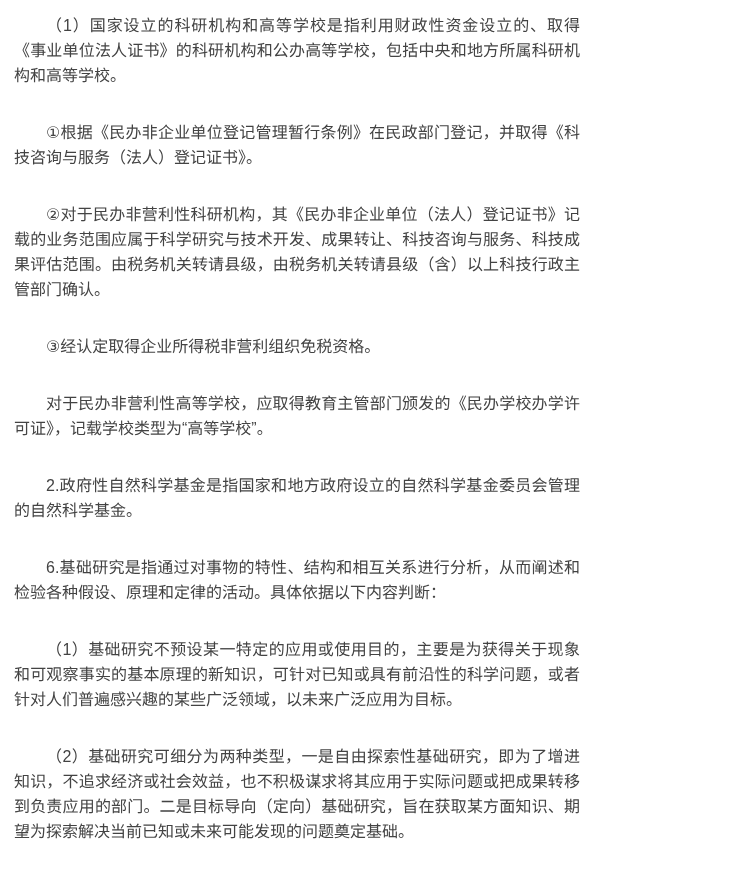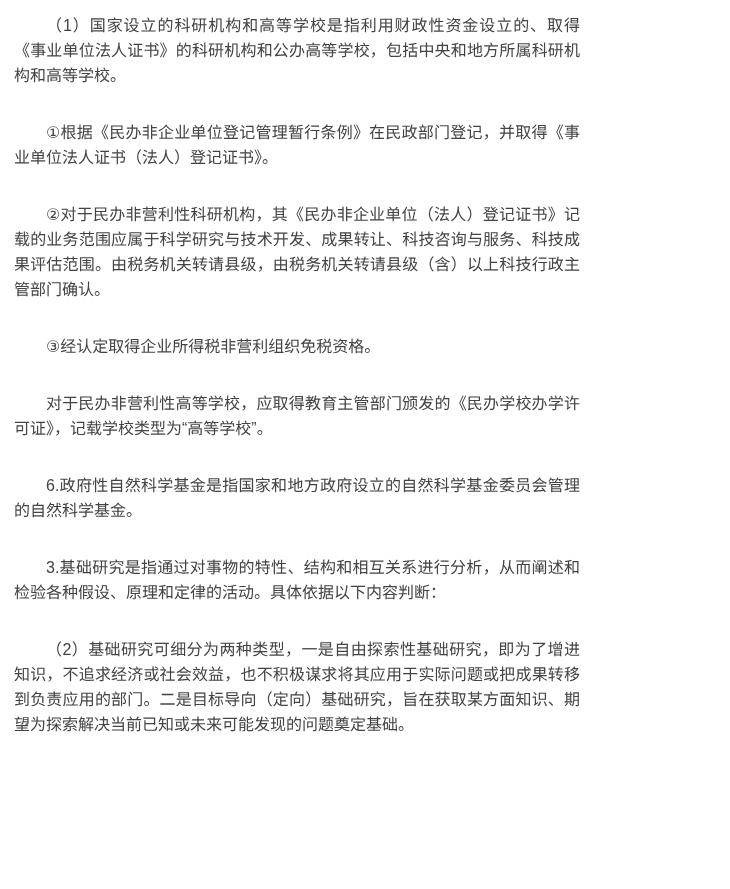--- a/index.html
+++ b/index.html
@@ -36,7 +36,7 @@
 
 <div class="article">
   <p class="para">（1）国家设立的科研机构和高等学校是指利用财政性资金设立的、取得《事业单位法人证书》的科研机构和公办高等学校，包括中央和地方所属科研机构和高等学校。</p>
-  <p class="para">①根据《民办非企业单位登记管理暂行条例》在民政部门登记，并取得《事业单位法人证书（法人）登记证书》。</p>
+  <p class="para">①根据《民办非企业单位登记管理暂行条例》在民政部门登记，并取得《科技咨询与服务（法人）登记证书》。</p>
   <p class="para">②对于民办非营利性科研机构，其《民办非企业单位（法人）登记证书》记载的业务范围应属于科学研究与技术开发、成果转让、科技咨询与服务、科技成果评估范围。由税务机关转请县级，由税务机关转请县级（含）以上科技行政主管部门确认。</p>
   <p class="para">③经认定取得企业所得税非营利组织免税资格。</p>
   <p class="para">对于民办非营利性高等学校，应取得教育主管部门颁发的《民办学校办学许可证》，记载学校类型为“高等学校”。</p>

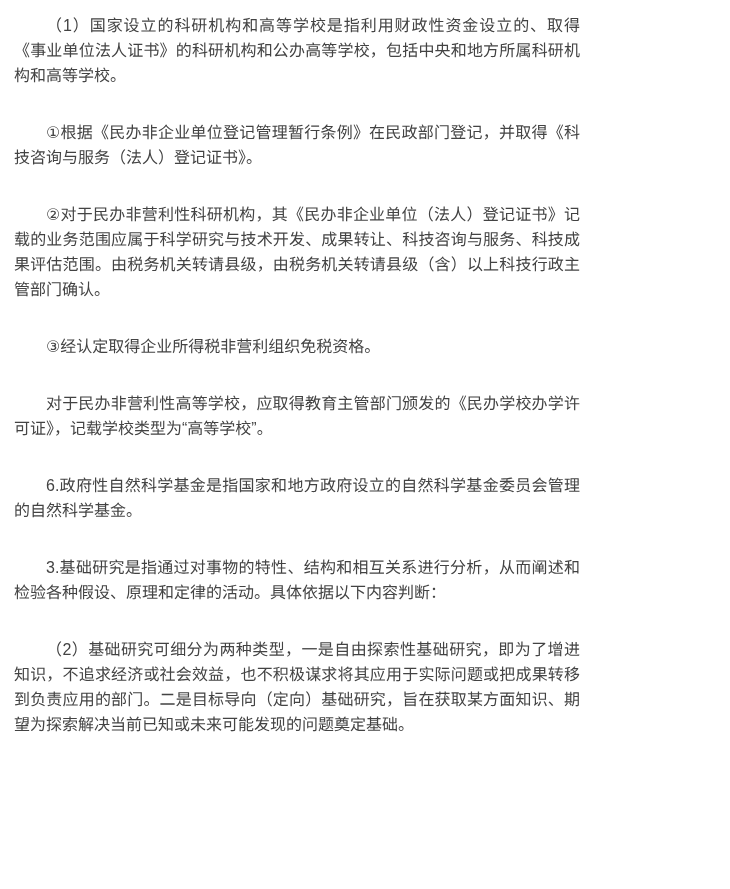--- a/index.html
+++ b/index.html
@@ -40,7 +40,7 @@
   <p class="para">②对于民办非营利性科研机构，其《民办非企业单位（法人）登记证书》记载的业务范围应属于科学研究与技术开发、成果转让、科技咨询与服务、科技成果评估范围。由税务机关转请县级，由税务机关转请县级（含）以上科技行政主管部门确认。</p>
   <p class="para">③经认定取得企业所得税非营利组织免税资格。</p>
   <p class="para">对于民办非营利性高等学校，应取得教育主管部门颁发的《民办学校办学许可证》，记载学校类型为“高等学校”。</p>
-  <p class="para">6.政府性自然科学基金是指国家和地方政府设立的自然科学基金委员会管理的自然科学基金。</p>
+  <p class="para">2.政府性自然科学基金是指国家和地方政府设立的自然科学基金委员会管理的自然科学基金。</p>
   <p class="para">3.基础研究是指通过对事物的特性、结构和相互关系进行分析，从而阐述和检验各种假设、原理和定律的活动。具体依据以下内容判断：</p>
   <p class="para">（2）基础研究可细分为两种类型，一是自由探索性基础研究，即为了增进知识，不追求经济或社会效益，也不积极谋求将其应用于实际问题或把成果转移到负责应用的部门。二是目标导向（定向）基础研究，旨在获取某方面知识、期望为探索解决当前已知或未来可能发现的问题奠定基础。</p>
 </div>

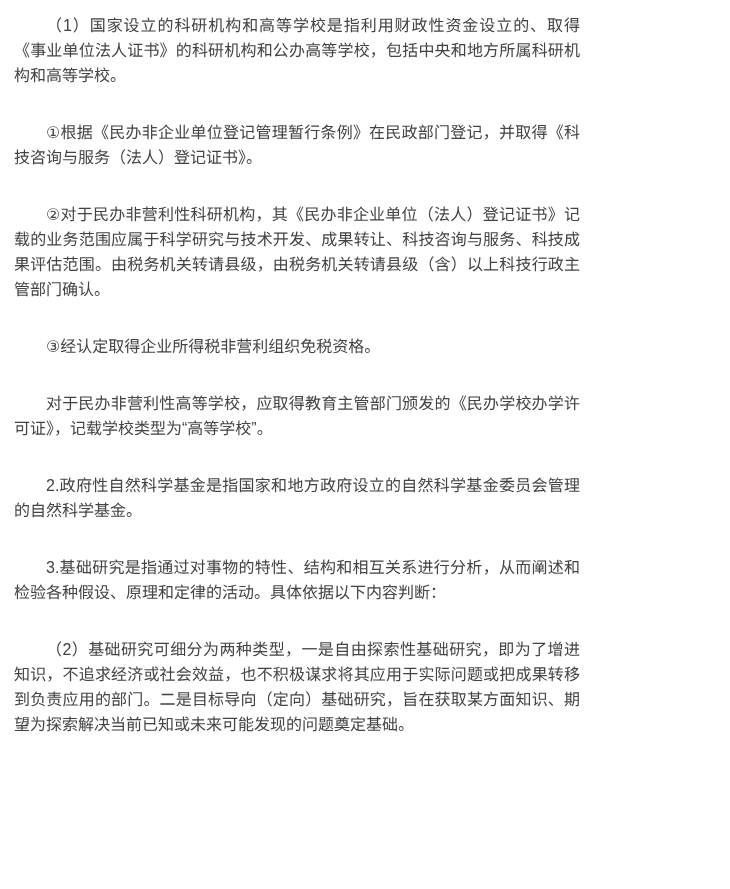--- a/index.html
+++ b/index.html
@@ -41,7 +41,7 @@
   <p class="para">③经认定取得企业所得税非营利组织免税资格。</p>
   <p class="para">对于民办非营利性高等学校，应取得教育主管部门颁发的《民办学校办学许可证》，记载学校类型为“高等学校”。</p>
   <p class="para">2.政府性自然科学基金是指国家和地方政府设立的自然科学基金委员会管理的自然科学基金。</p>
-  <p class="para">3.基础研究是指通过对事物的特性、结构和相互关系进行分析，从而阐述和检验各种假设、原理和定律的活动。具体依据以下内容判断：</p>
+  <p class="para">6.基础研究是指通过对事物的特性、结构和相互关系进行分析，从而阐述和检验各种假设、原理和定律的活动。具体依据以下内容判断：</p>
   <p class="para">（2）基础研究可细分为两种类型，一是自由探索性基础研究，即为了增进知识，不追求经济或社会效益，也不积极谋求将其应用于实际问题或把成果转移到负责应用的部门。二是目标导向（定向）基础研究，旨在获取某方面知识、期望为探索解决当前已知或未来可能发现的问题奠定基础。</p>
 </div>
 

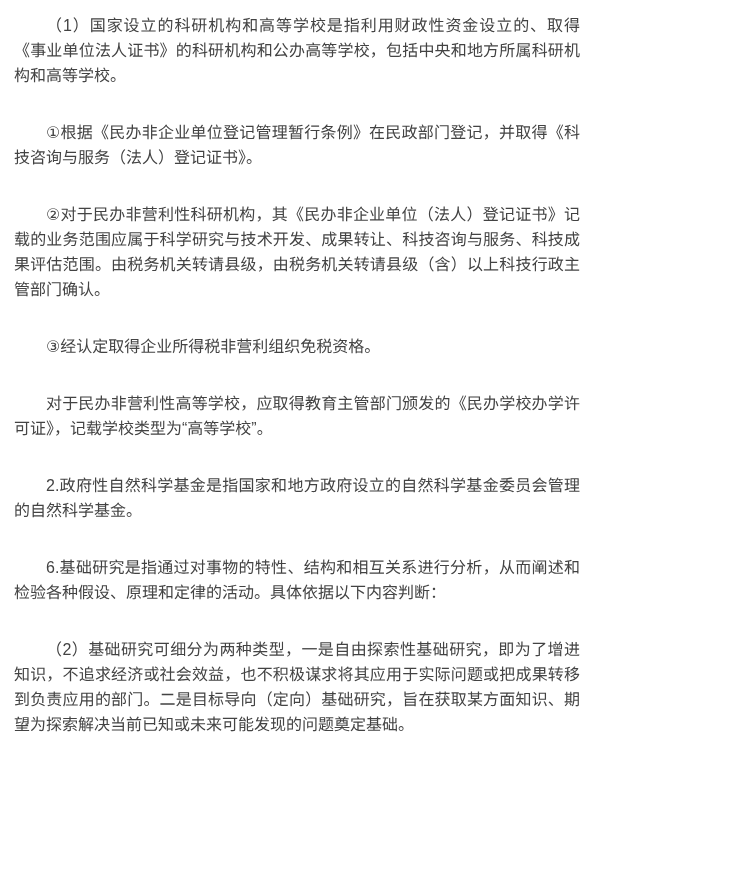--- a/index.html
+++ b/index.html
@@ -42,6 +42,7 @@
   <p class="para">对于民办非营利性高等学校，应取得教育主管部门颁发的《民办学校办学许可证》，记载学校类型为“高等学校”。</p>
   <p class="para">2.政府性自然科学基金是指国家和地方政府设立的自然科学基金委员会管理的自然科学基金。</p>
   <p class="para">6.基础研究是指通过对事物的特性、结构和相互关系进行分析，从而阐述和检验各种假设、原理和定律的活动。具体依据以下内容判断：</p>
+  <p class="para">（1）基础研究不预设某一特定的应用或使用目的，主要是为获得关于现象和可观察事实的基本原理的新知识，可针对已知或具有前沿性的科学问题，或者针对人们普遍感兴趣的某些广泛领域，以未来广泛应用为目标。</p>
   <p class="para">（2）基础研究可细分为两种类型，一是自由探索性基础研究，即为了增进知识，不追求经济或社会效益，也不积极谋求将其应用于实际问题或把成果转移到负责应用的部门。二是目标导向（定向）基础研究，旨在获取某方面知识、期望为探索解决当前已知或未来可能发现的问题奠定基础。</p>
 </div>
 

